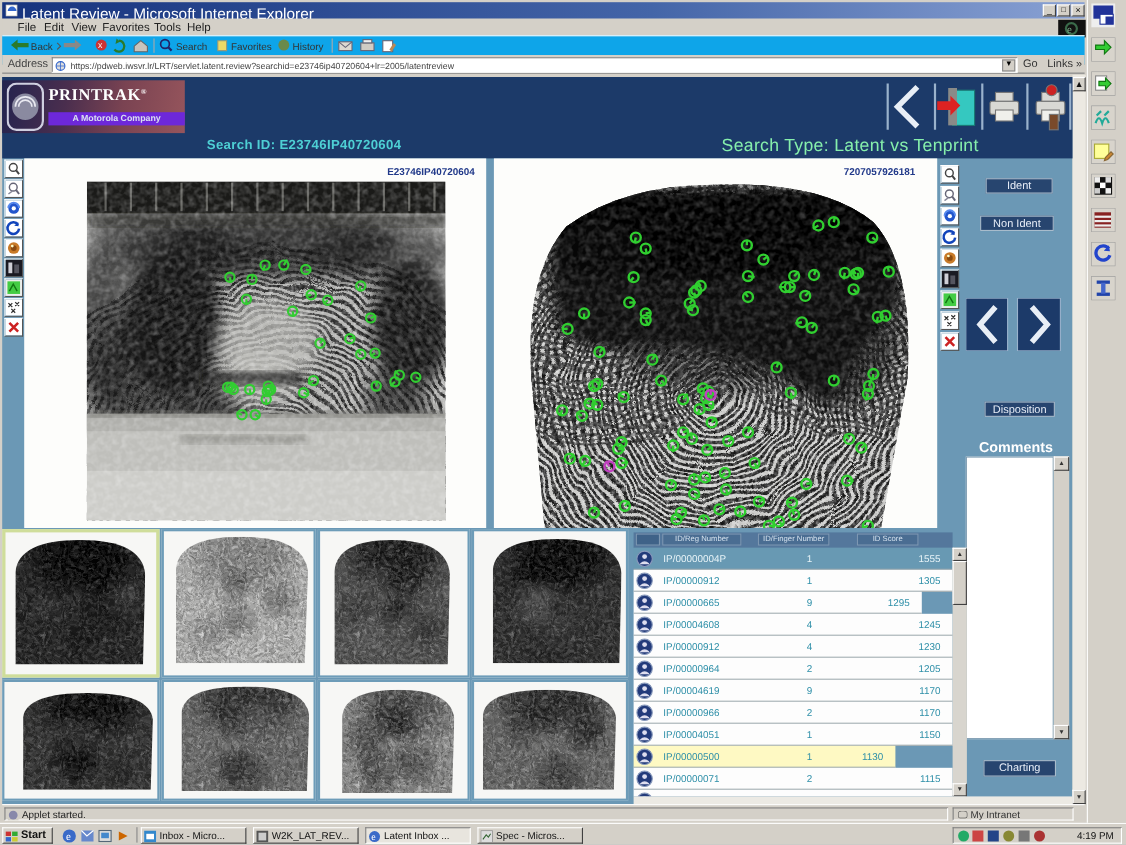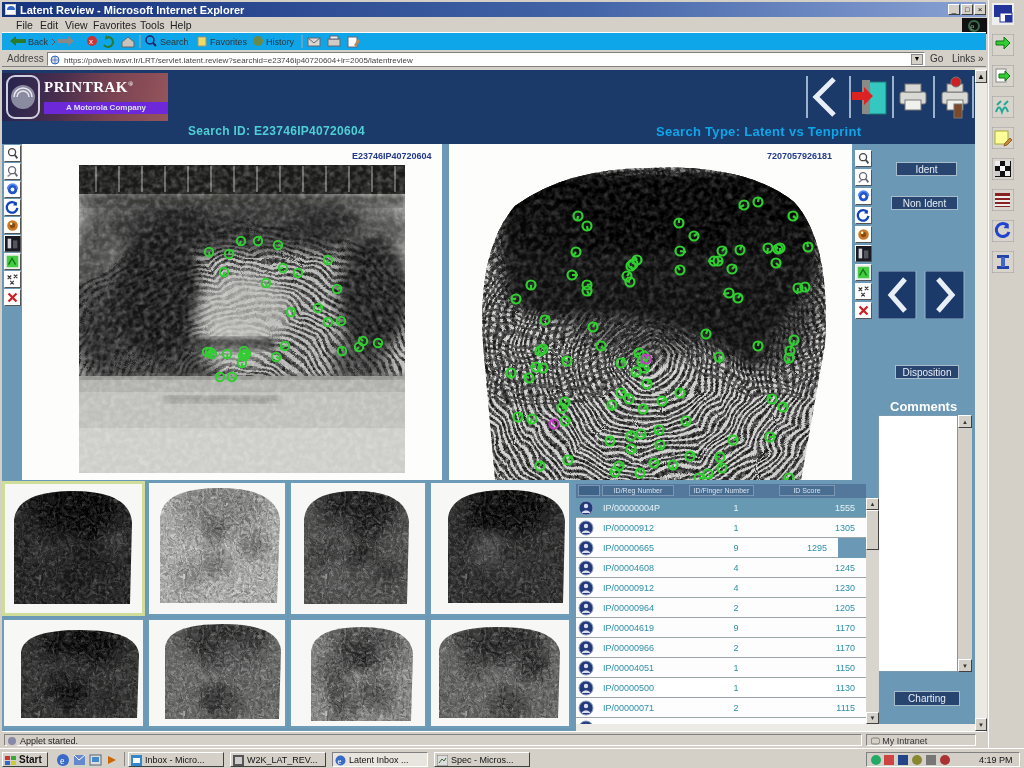--- a/index.html
+++ b/index.html
@@ -58,7 +58,7 @@
       <rect x="1" y="1" width="9" height="9" fill="#fff"></rect>
       <path d="M2,6 a4,4 0 1 1 8,0" fill="#36c"></path>
     </svg>
- <div class="abs" style="left:18px;top:2px;font-size:11px;font-weight:bold;color:#fff">Latent Review - Microsoft Internet Explorer</div>
+ <div class="abs" style="left:18px;top:2px;font-size:14px;font-weight:normal;color:#fff">Latent Review - Microsoft Internet Explorer</div>
  <div class="abs btn3d" style="left:946px;top:2px;width:12px;height:11px;font-size:8px;text-align:center;line-height:9px">_</div>
  <div class="abs btn3d" style="left:959px;top:2px;width:12px;height:11px;font-size:7px;text-align:center;line-height:10px">□</div>
  <div class="abs btn3d" style="left:972px;top:2px;width:12px;height:11px;font-size:8px;text-align:center;line-height:10px">×</div>

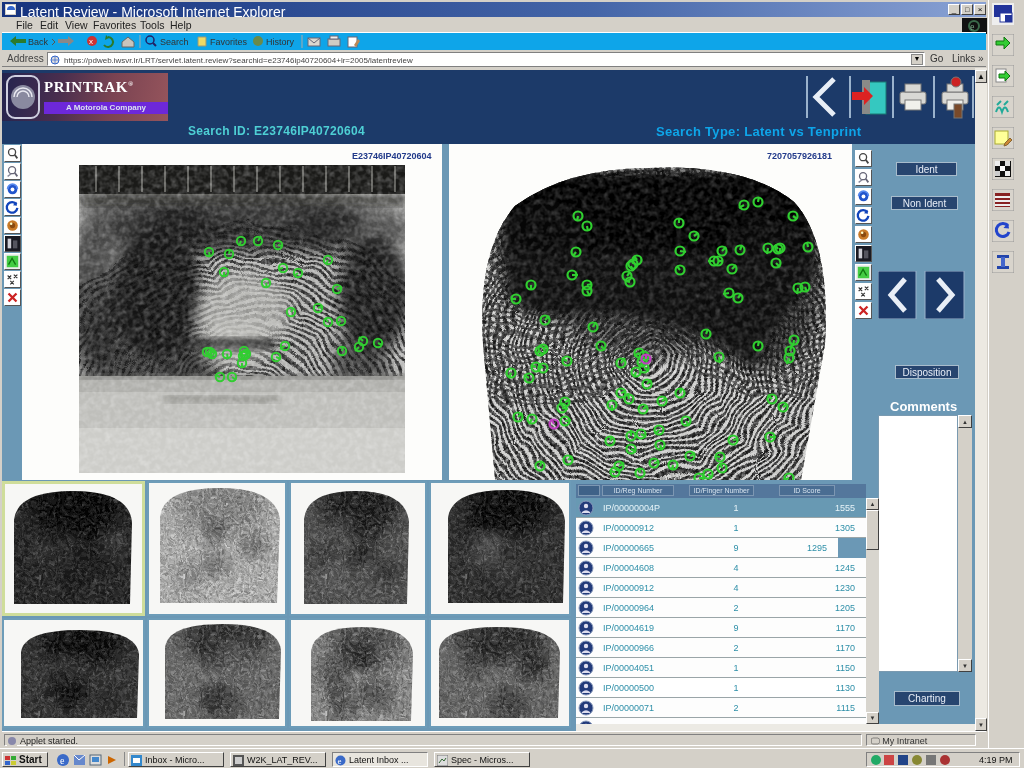--- a/index.html
+++ b/index.html
@@ -145,7 +145,7 @@
 
 
   <div class="abs" style="left:186px;top:54px;font-size:12px;font-weight:bold;color:#4ecfd4;letter-spacing:0.3px">Search ID: E23746IP40720604</div>
-  <div class="abs" style="left:654px;top:54px;font-size:13px;font-weight:bold;color:#0ea5e9;letter-spacing:0.3px">Search Type: Latent vs Tenprint</div>
+  <div class="abs" style="left:654px;top:54px;font-size:16px;font-weight:normal;color:#86efac;letter-spacing:0.3px">Search Type: Latent vs Tenprint</div>
 
   <svg class="abs" style="left:802px;top:4px" width="171px" height="46">
     <g stroke="#9ab2cc" stroke-width="2">

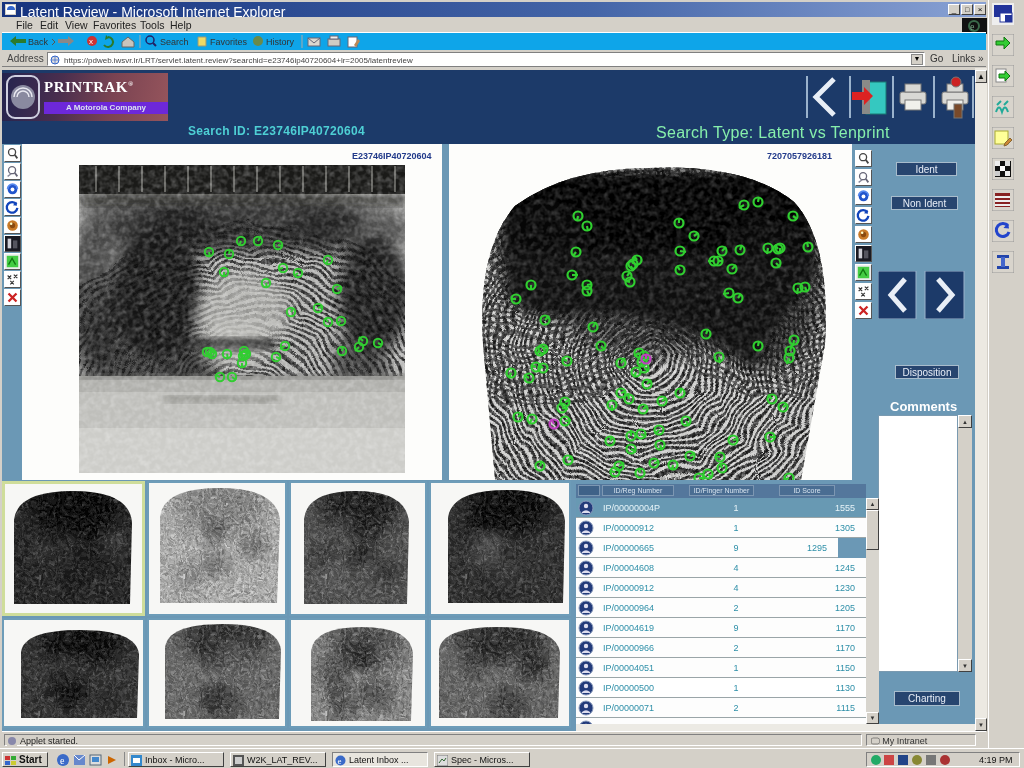--- a/index.html
+++ b/index.html
@@ -1271,7 +1271,7 @@
     <div style="position:absolute;left:150px;top:5px;width:20px;text-align:center;font-size:9px;color:#2e8fa8">1</div>
     <div style="position:absolute;right:11px;top:5px;font-size:9px;color:#2e8fa8">1150</div>
   </div>
-<div style="position:absolute;left:576px;top:678px;width:290px;height:20px;background:#ffffff;border-bottom:1px solid #9aa5a8">
+<div style="position:absolute;left:576px;top:678px;width:238px;height:20px;background:#fef9c3;border-bottom:1px solid #9aa5a8">
     <div style="position:absolute;left:2px;top:2px"><svg width="16" height="16" viewBox="0 0 16 16">
         <circle cx="8" cy="8" r="7" fill="#223a7a" stroke="#8899bb"></circle>
         <circle cx="8" cy="6" r="2.2" fill="#dde"></circle>

